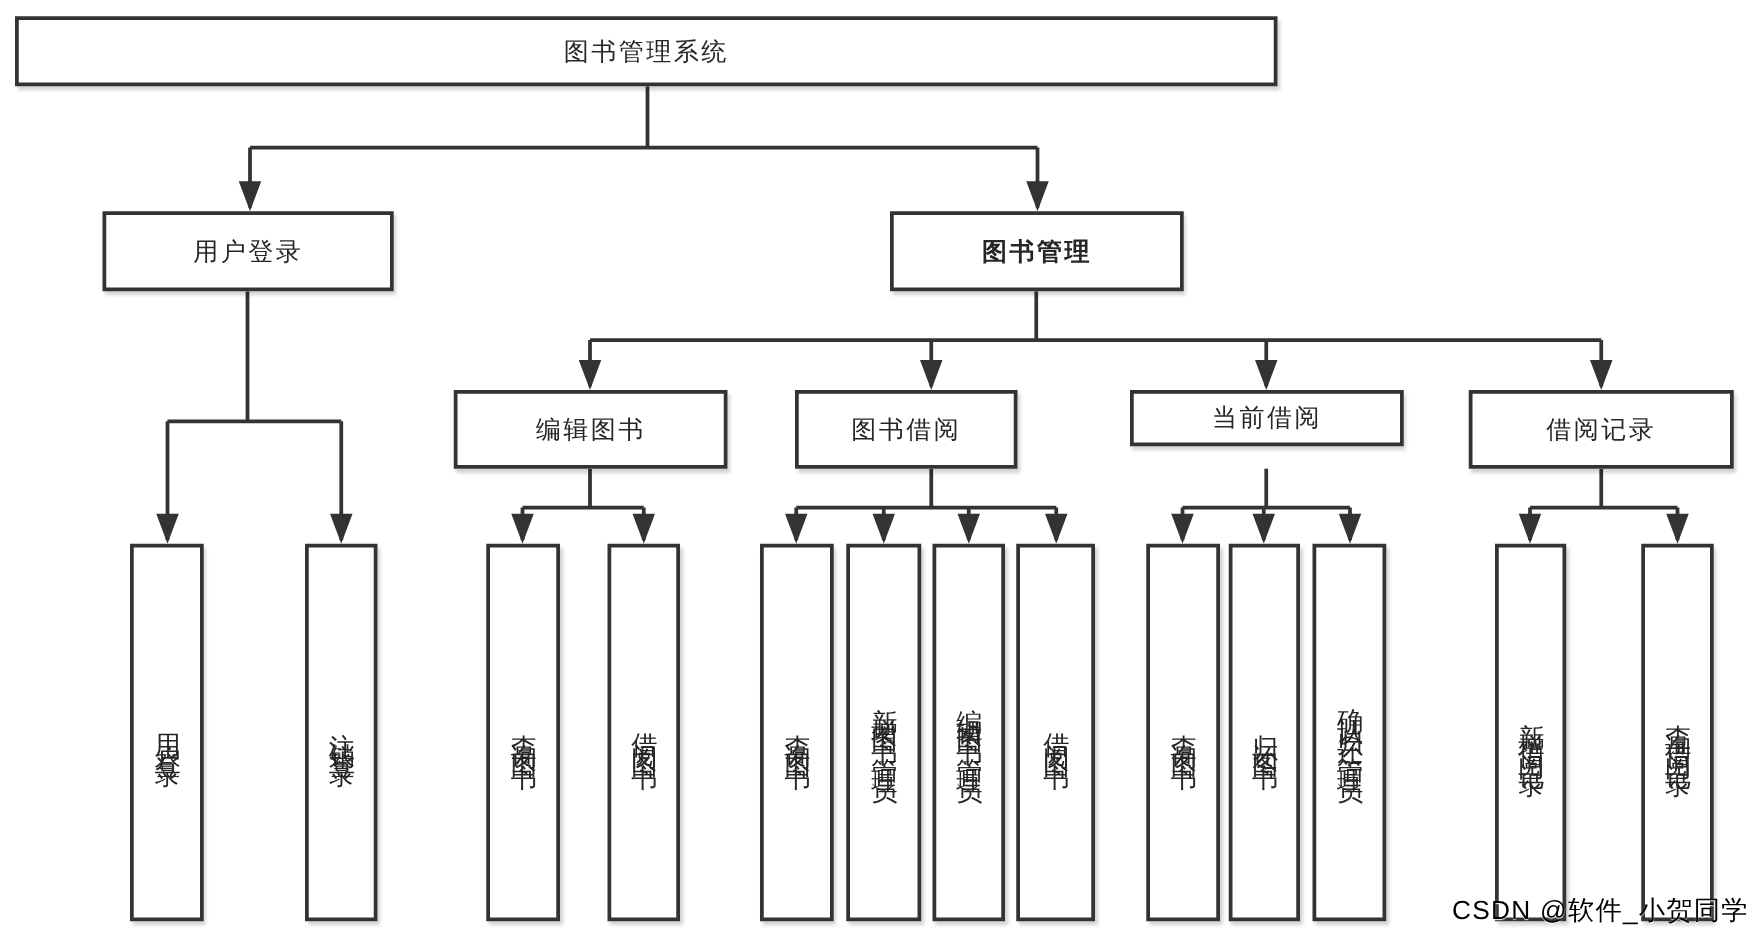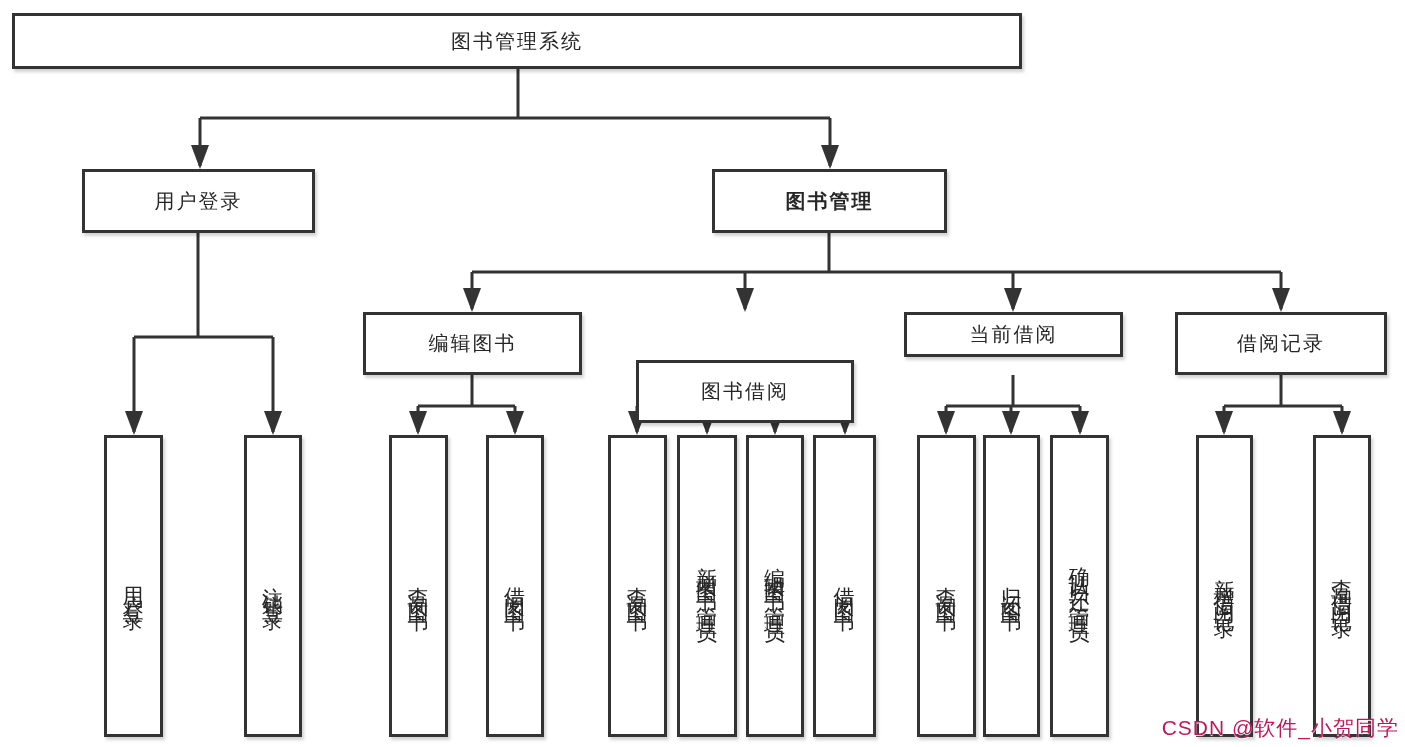--- a/index.html
+++ b/index.html
@@ -106,7 +106,7 @@
   <div class="box hbox" style="left:363px; top:312px; width:219px; height:63px;">
     <span>编辑图书</span>
   </div>
-  <div class="box hbox" style="left:636px; top:312px; width:218px; height:63px;margin-top:48px;">
+  <div class="box hbox" style="left:636px; top:312px; width:178px; height:63px;">
     <span>图书借阅</span>
   </div>
   <div class="box hbox" style="left:904px; top:312px; width:219px; height:45px;">

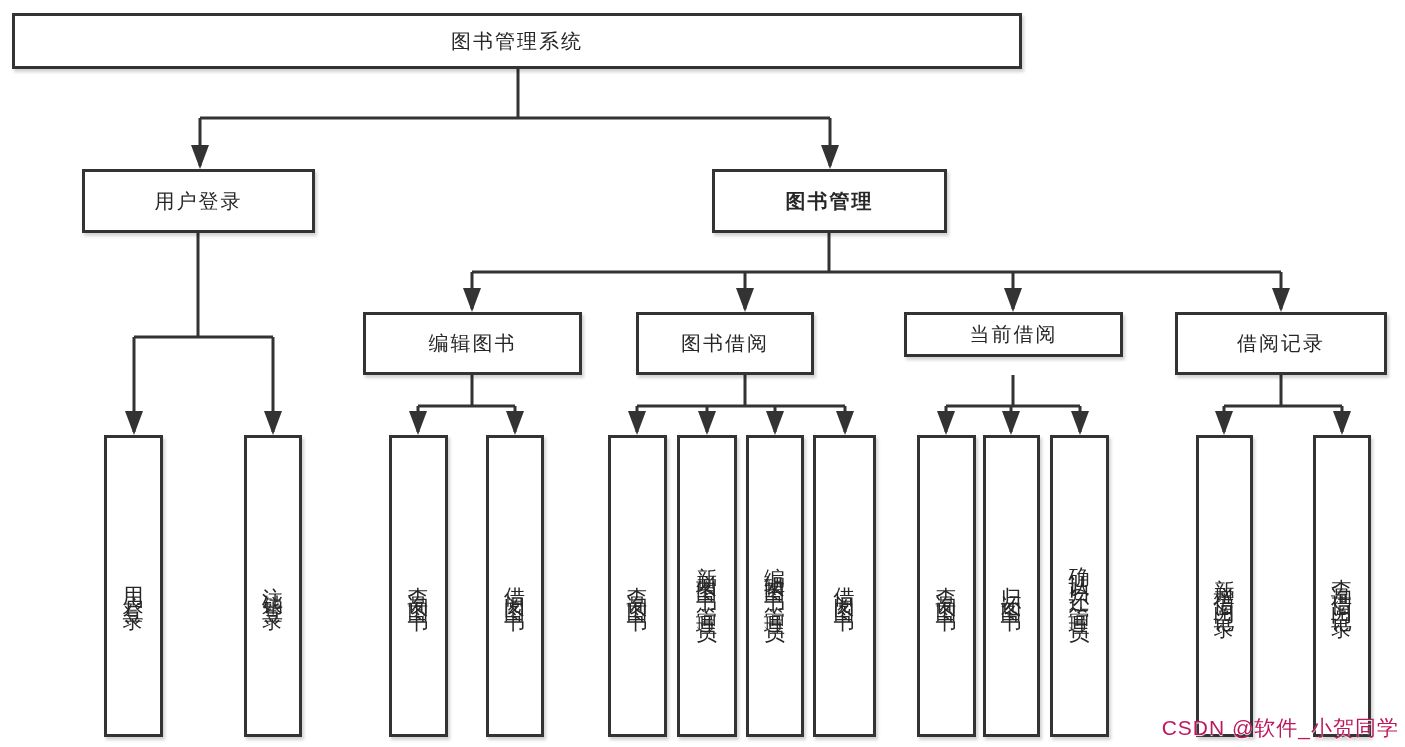--- a/index.html
+++ b/index.html
@@ -60,7 +60,7 @@
     bottom: 5px;
     font-size: 21px;
     letter-spacing: 1px;
-    color: #be185d;
+    color: #000000;
     text-shadow: 0 1px 1px #ffffff;
     white-space: nowrap;
   }

